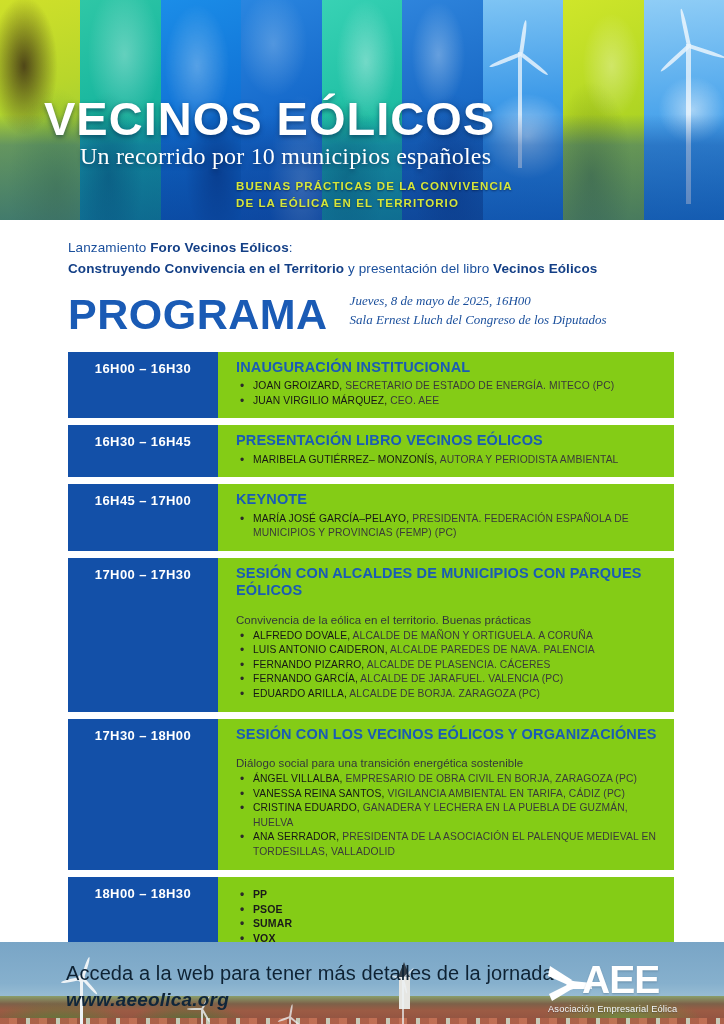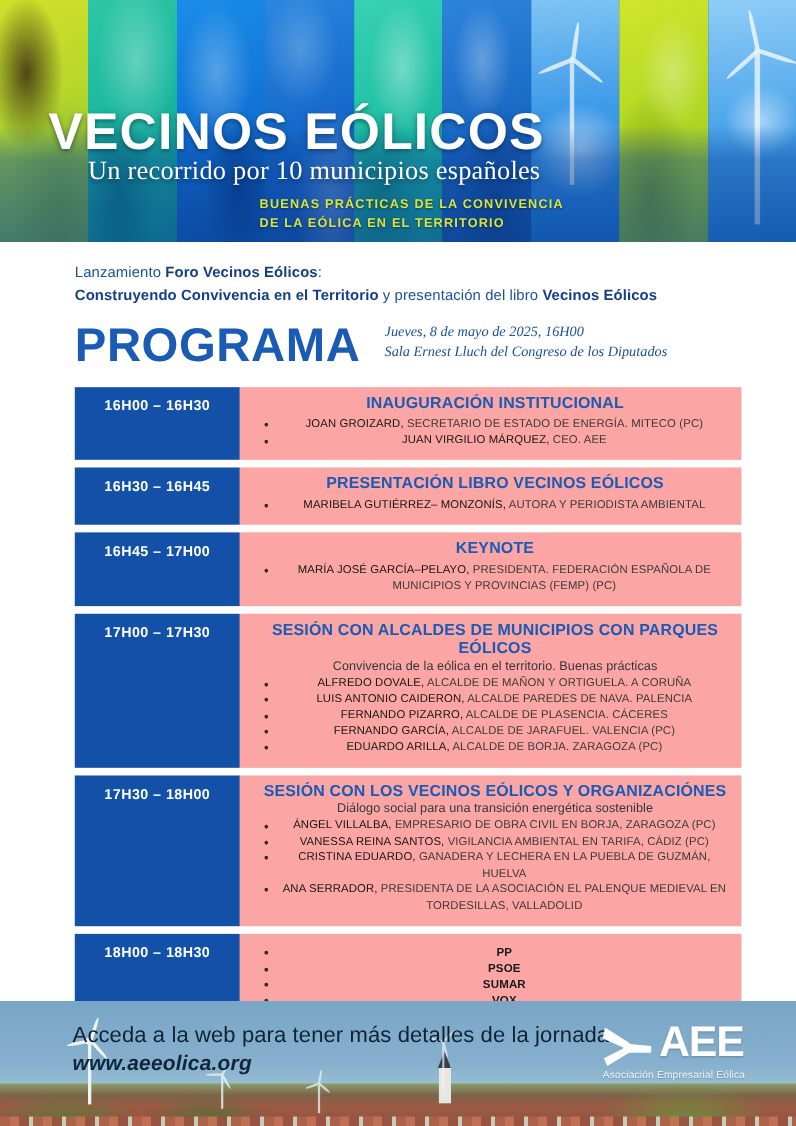--- a/index.html
+++ b/index.html
@@ -116,7 +116,7 @@
     font-size:13px; font-weight:bold; letter-spacing:.4px;
     display:flex; justify-content:center; padding-top:9px;
   }
-  .sbody { flex:1 1 auto; background:#fca5a5; padding:7px 10px 10px 18px;text-align:center; }
+  .sbody { flex:1 1 auto; background:#84cc16; padding:7px 10px 10px 18px; }
   .sttl {
     font-size:14.5px; font-weight:bold; color:#1a5bb5;
     letter-spacing:.15px; line-height:1.2;

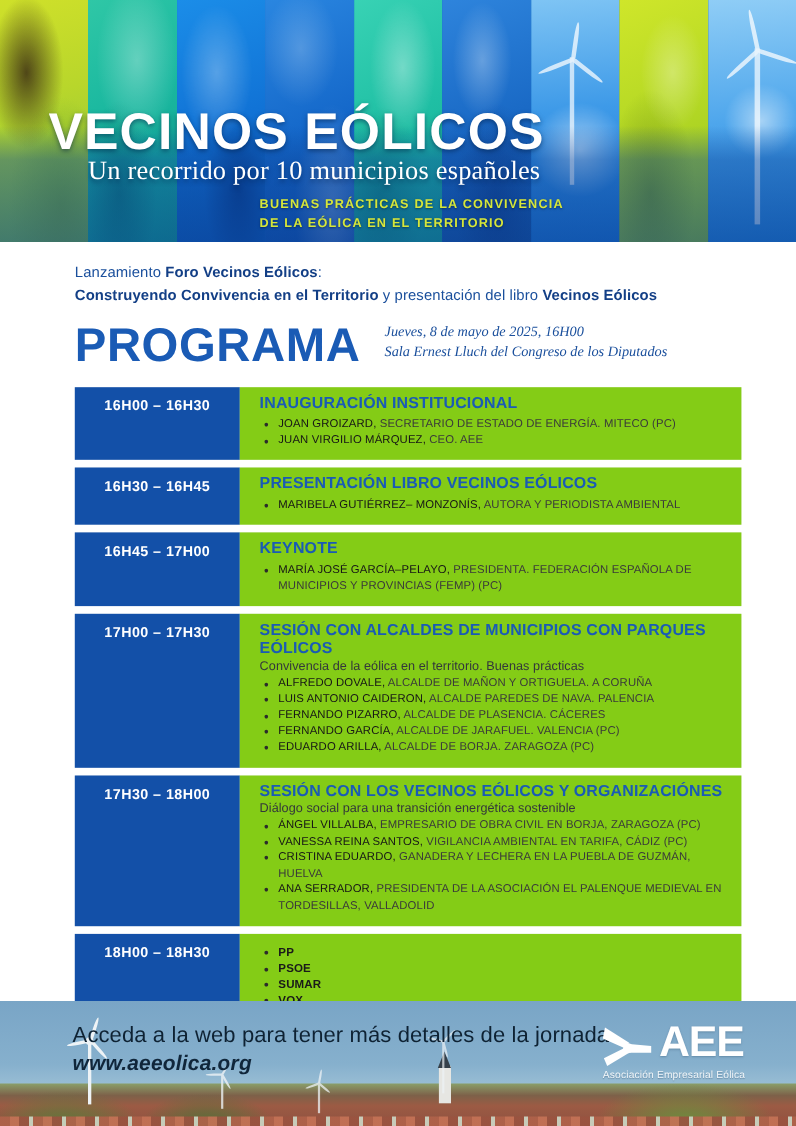--- a/index.html
+++ b/index.html
@@ -122,7 +122,7 @@
     letter-spacing:.15px; line-height:1.2;
   }
   .ssub {
-    font-size:11.5px; color:#33373b; margin-top:0; letter-spacing:.05px;
+    font-size:11.5px; color:#33373b; margin-top:14px; letter-spacing:.05px;
   }
   .slist { list-style:none; margin-top:3px; }
   .sli {

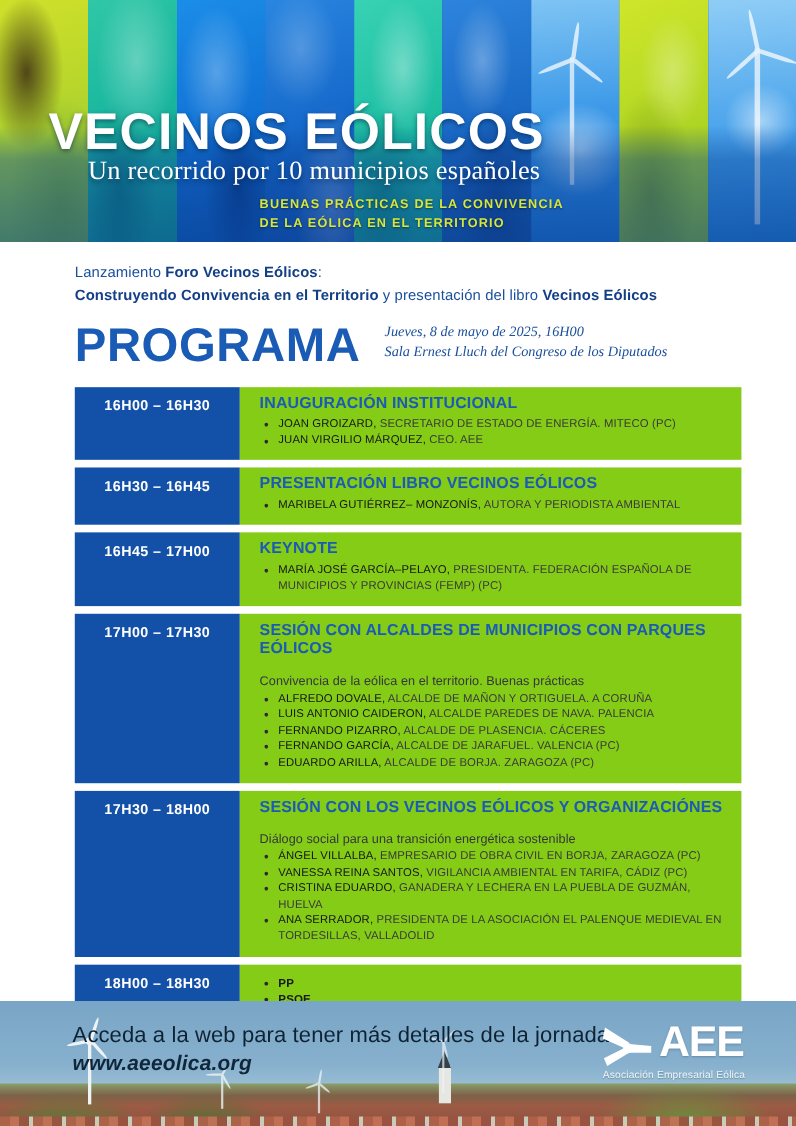--- a/index.html
+++ b/index.html
@@ -141,7 +141,7 @@
 
   
   .footer {
-    position:absolute; left:0; bottom:0; width:724px; height:114px;
+    position:absolute; left:0; bottom:0; width:724px; height:82px;
     overflow:hidden;
     background:linear-gradient(180deg,#7ba7c7 0%,#7ba7c7 62%,#6f9cbe 70%,#5f8a4a 100%);
   }

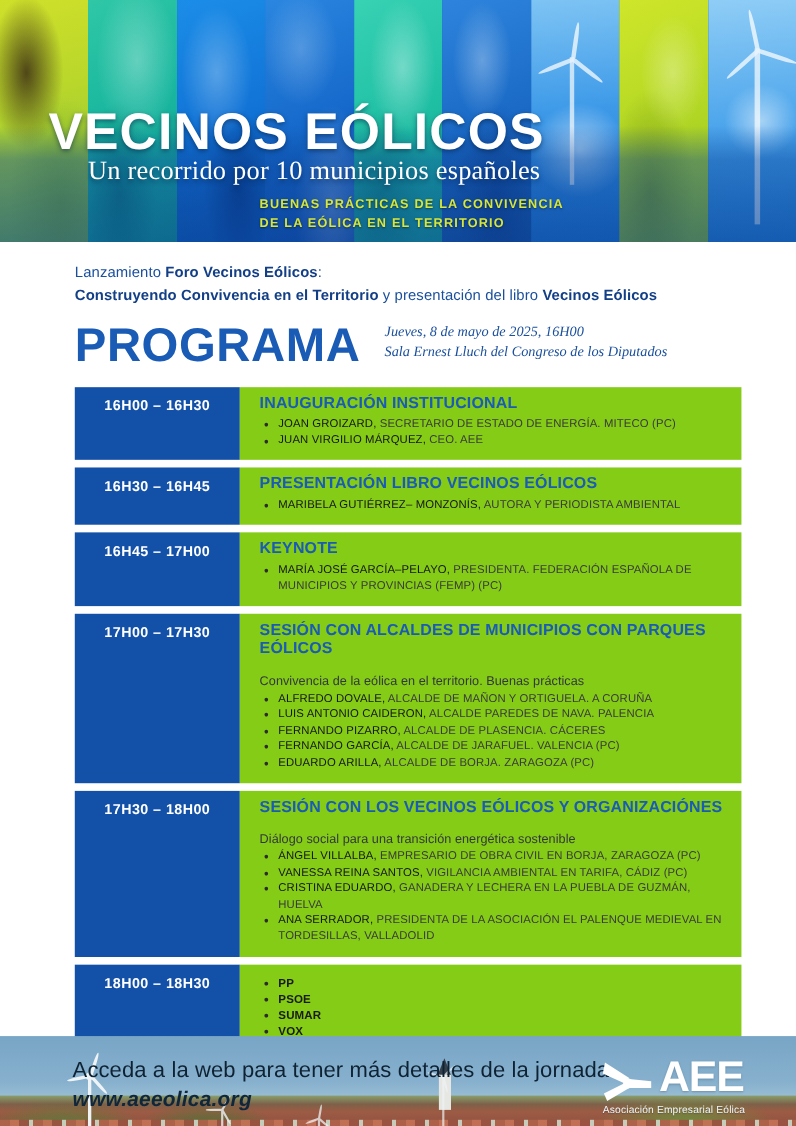--- a/index.html
+++ b/index.html
@@ -178,7 +178,7 @@
 
   .aeeLogo { position:absolute; right:18px; top:18px; width:160px; height:64px; }
   .aeeMark { position:absolute; left:0; top:4px; width:50px; height:42px; }
-  .aeeText { position:absolute; left:53px; top:0; font-size:39px; font-weight:bold;
+  .aeeText { position:absolute; left:36px; top:0; font-size:39px; font-weight:bold;
     color:#ffffff; letter-spacing:-1px; line-height:1;
     text-shadow:0 1px 2px rgba(0,30,60,.25); }
   .aeeSub { position:absolute; left:2px; top:44px; font-size:9.3px; color:#f2f7fa;

